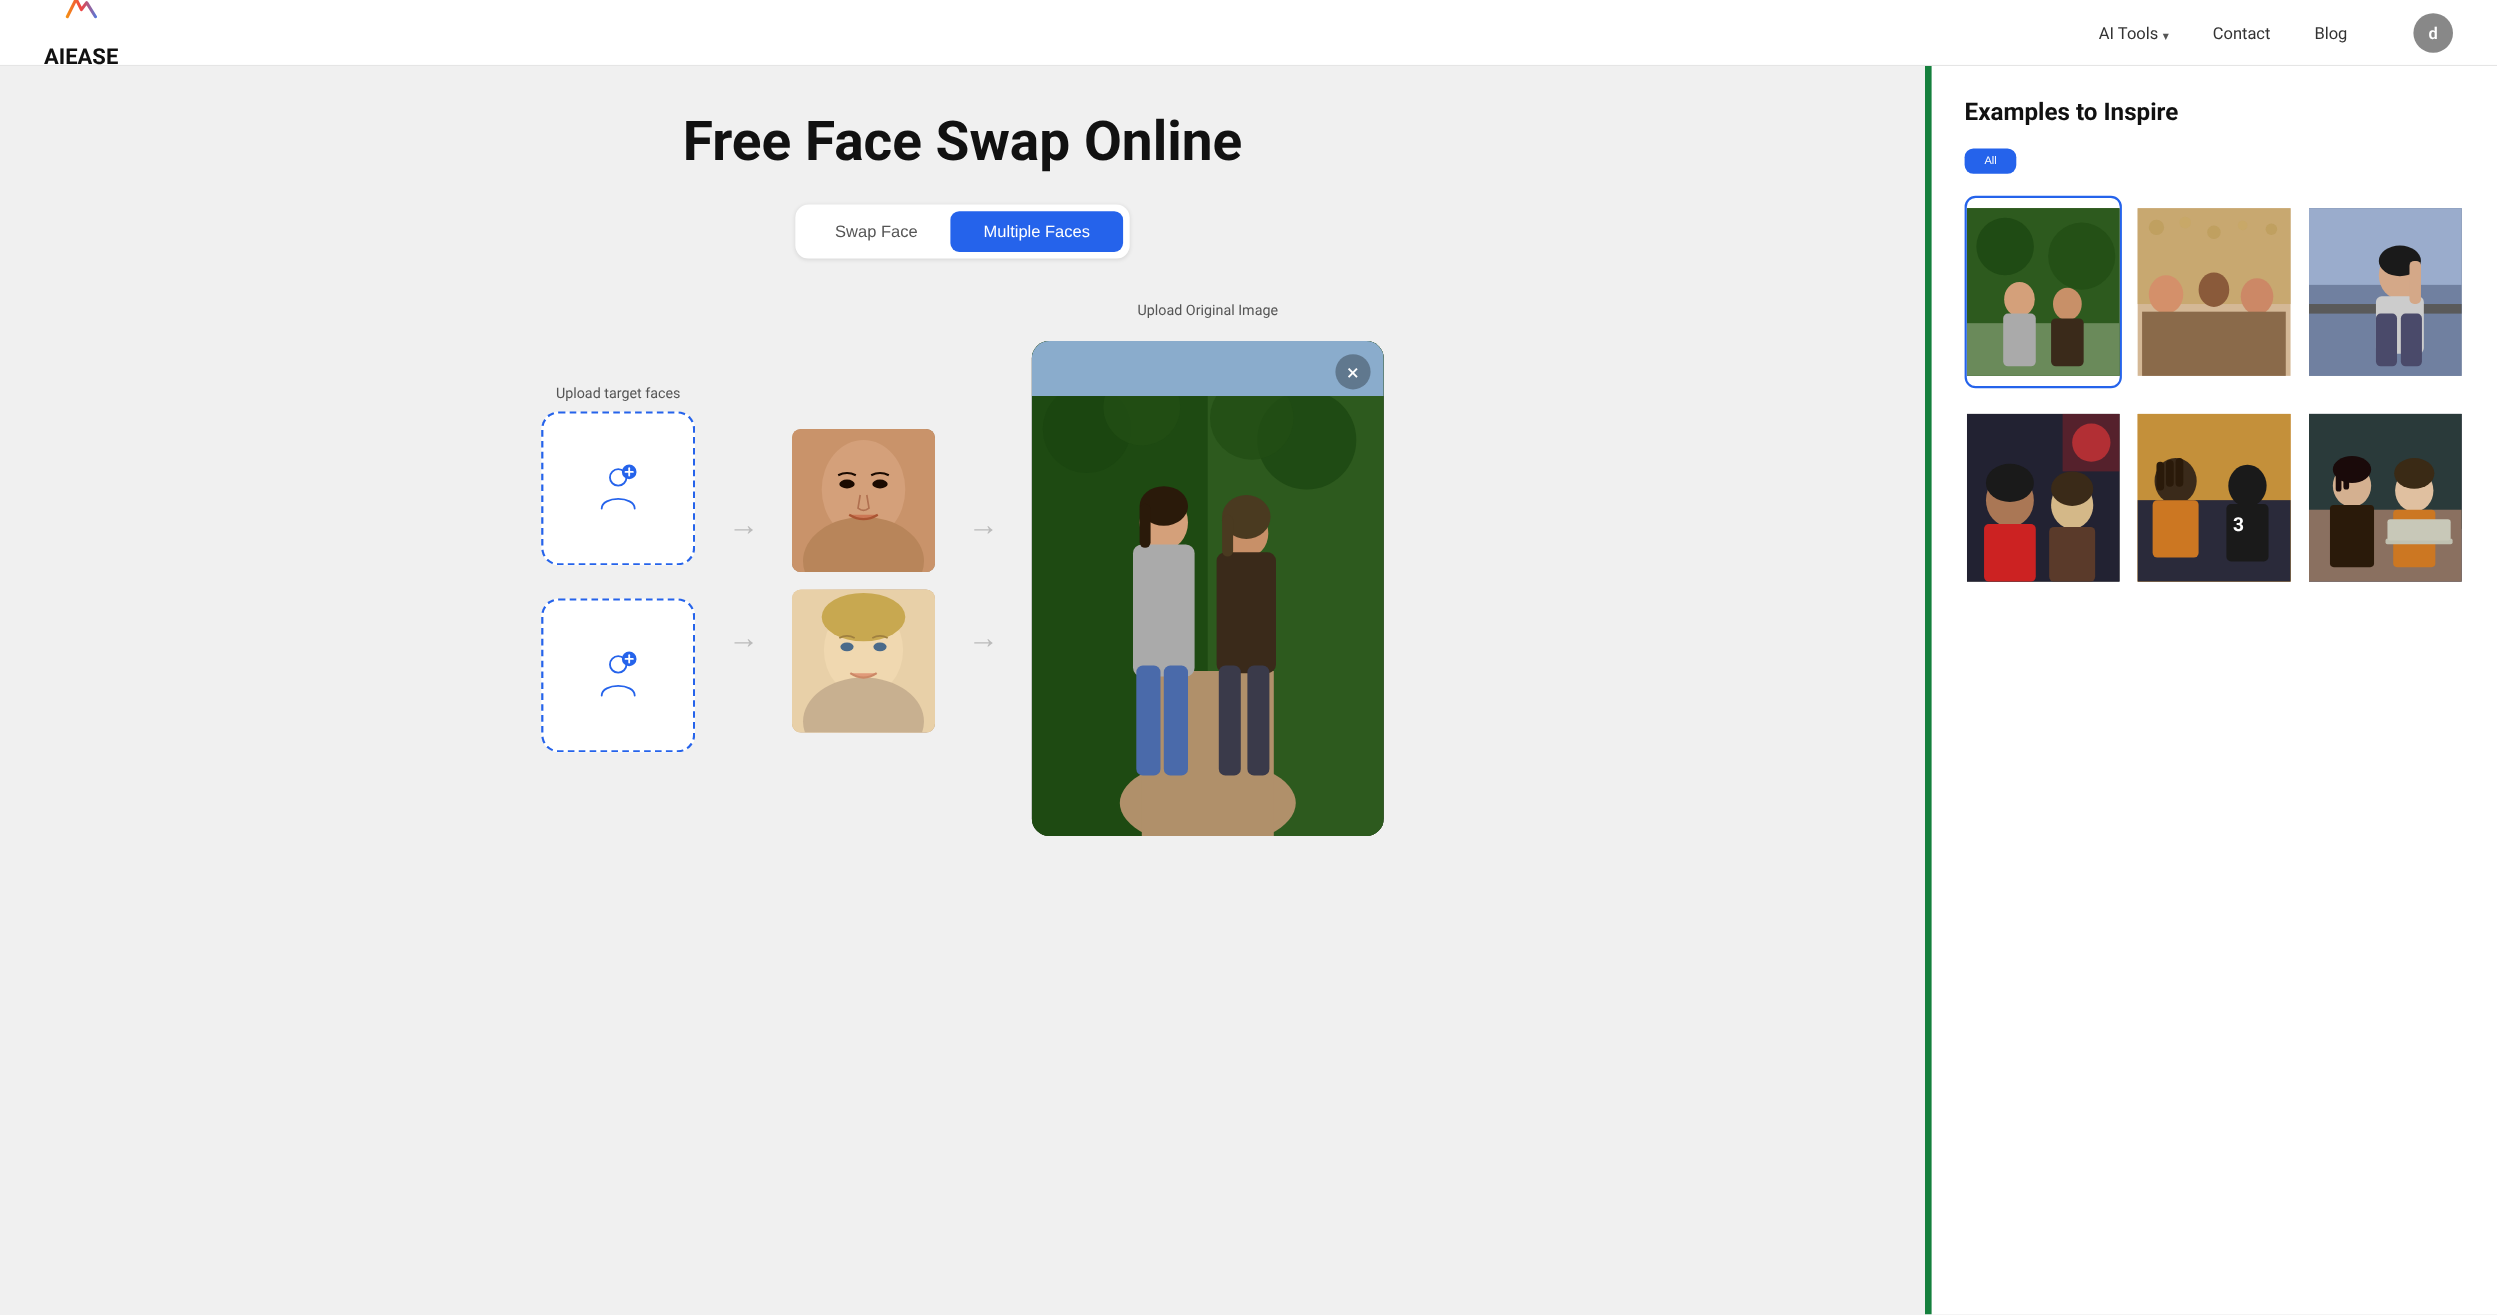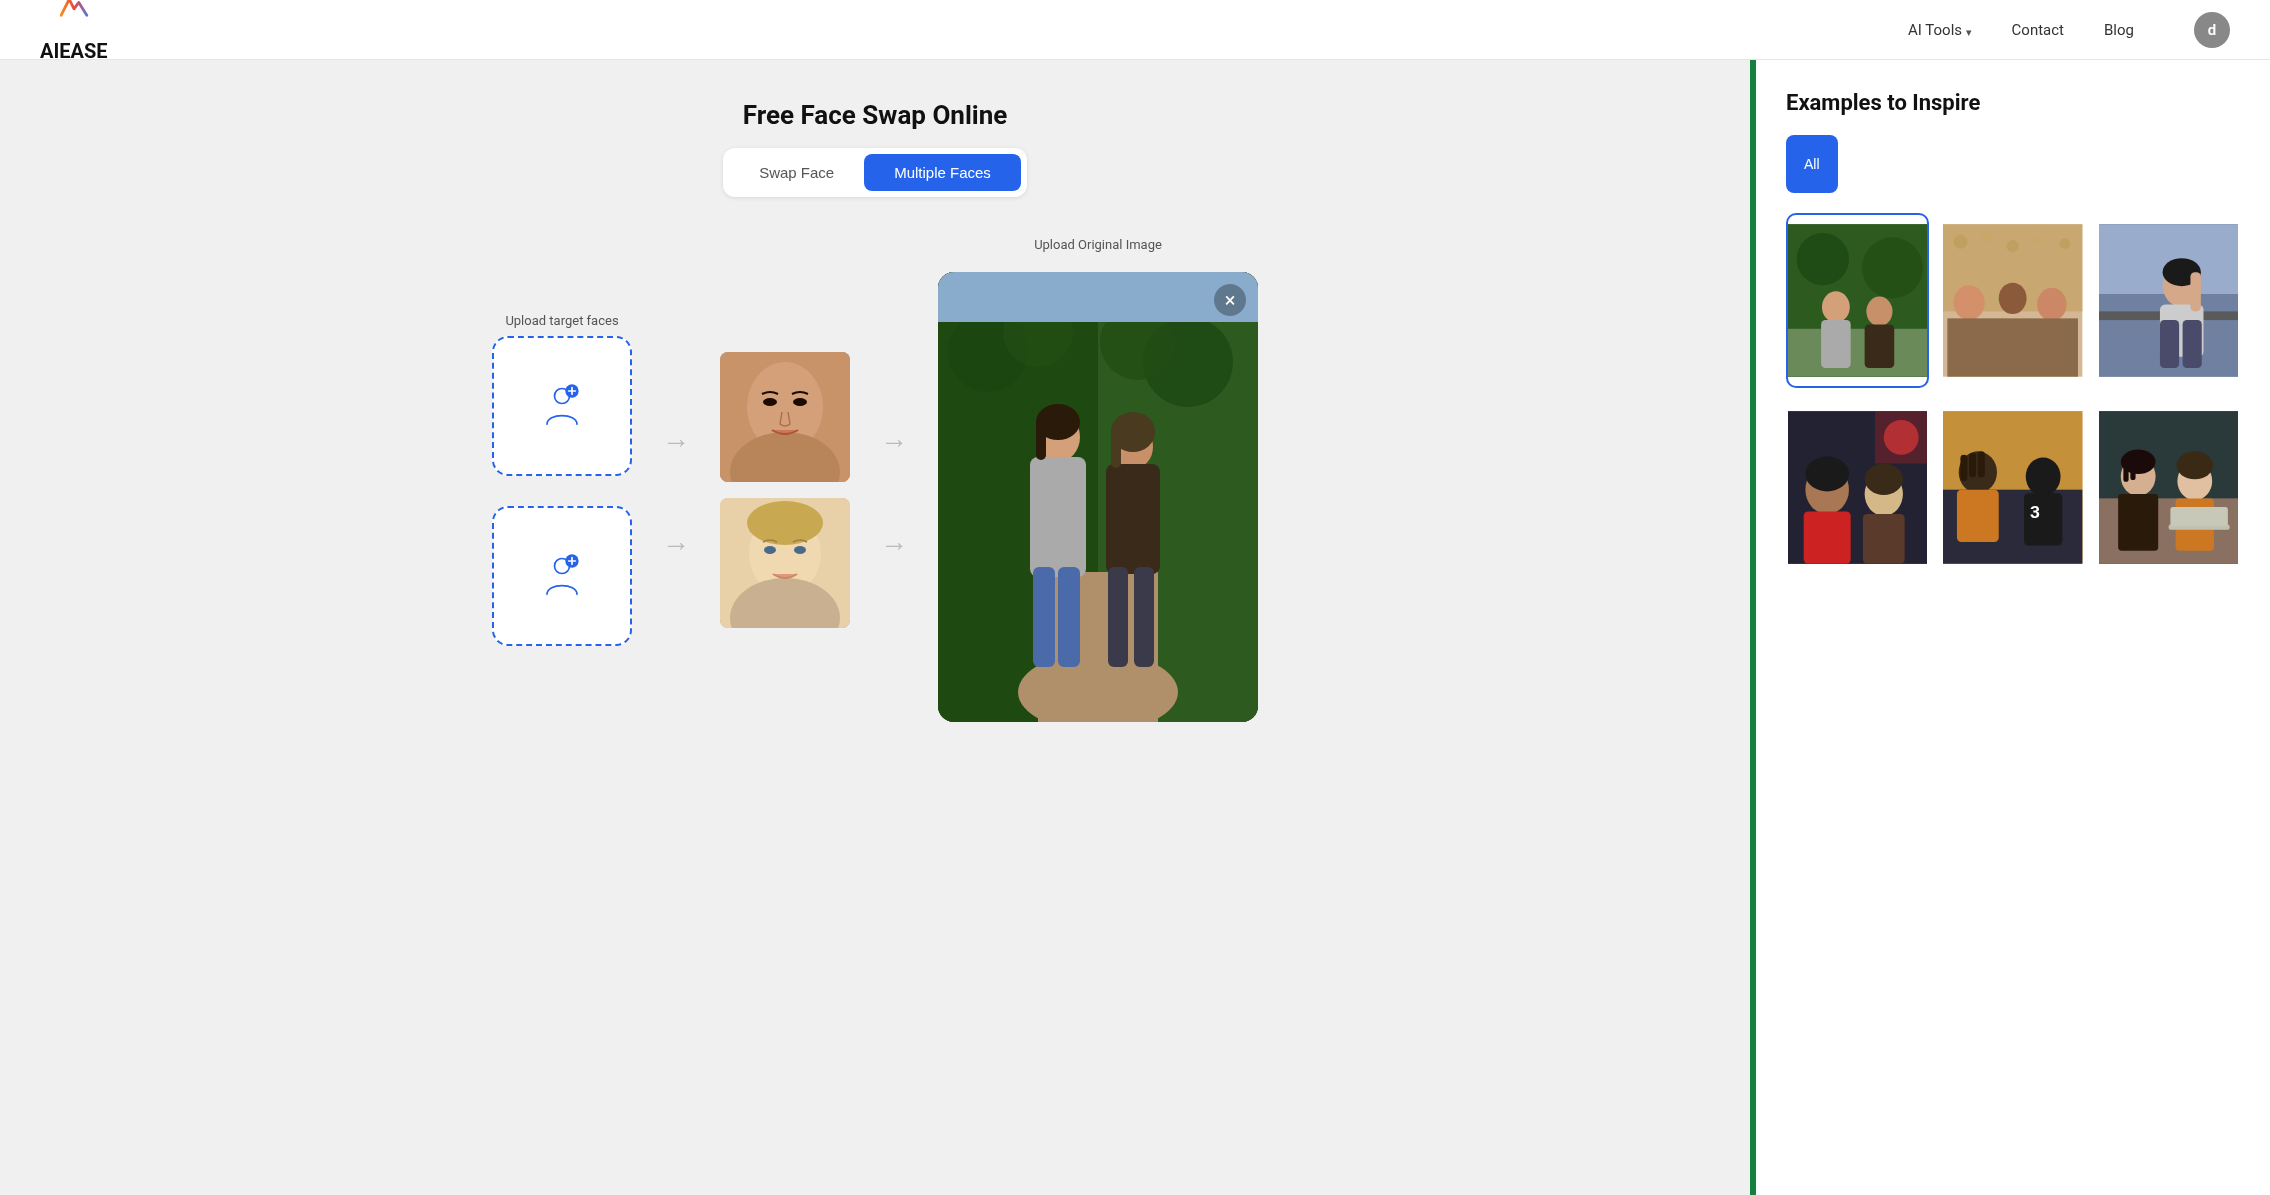--- a/index.html
+++ b/index.html
@@ -72,11 +72,11 @@
     }
 
     .page-title {
-      font-size: 26px;
+      font-size: 50px;
       font-weight: 700;
       text-align: center;
       color: #111;
-      margin-bottom: 18px;
+      margin-bottom: 28px;
     }
     .page-subtitle {
       text-align: center;

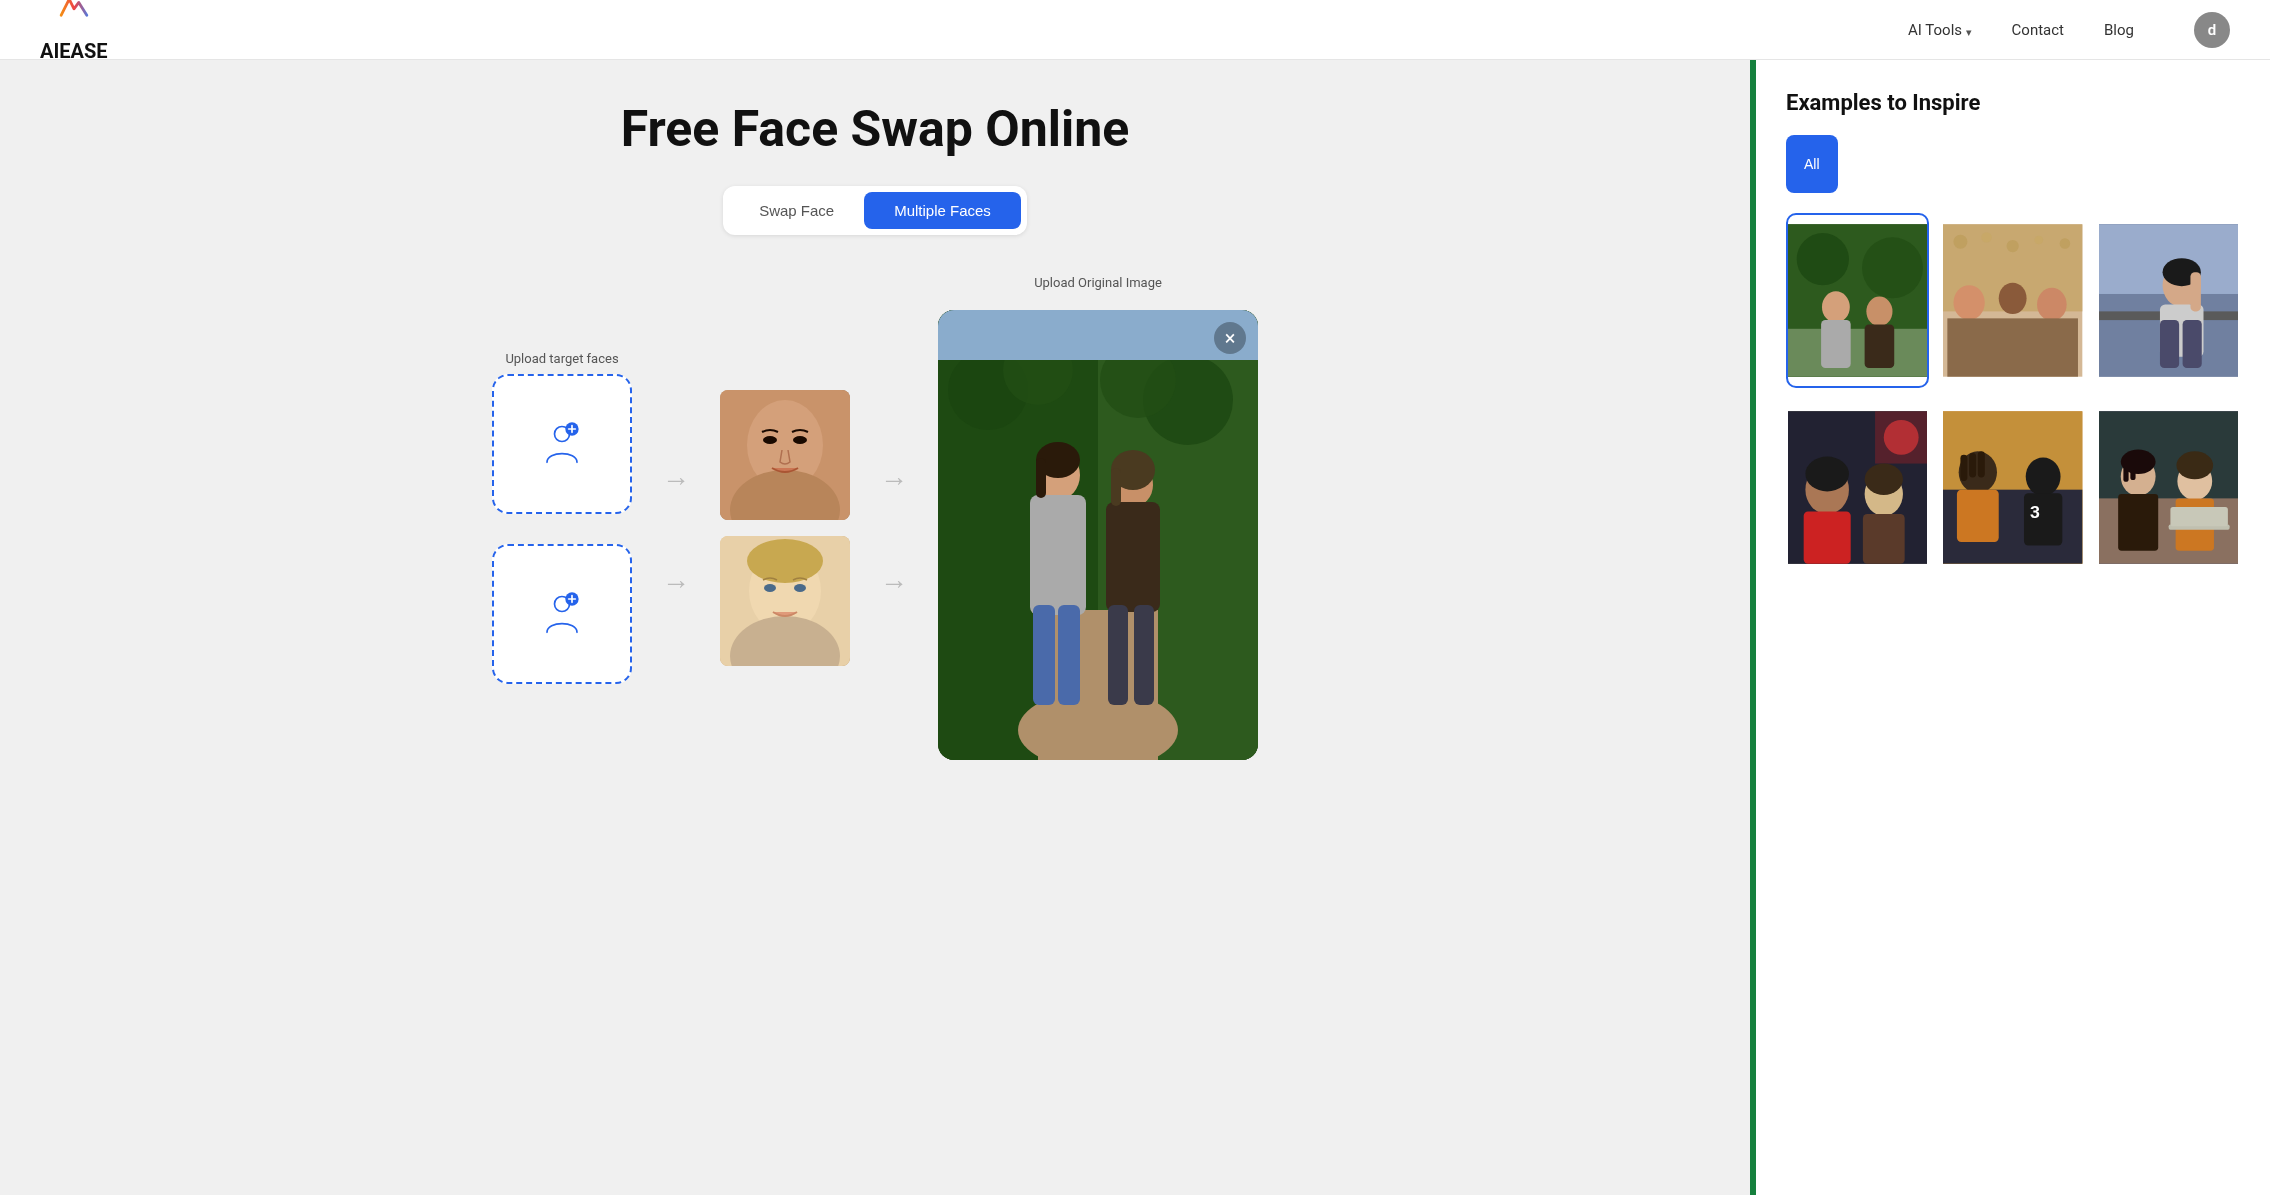--- a/index.html
+++ b/index.html
@@ -252,9 +252,9 @@
       flex-wrap: wrap;
     }
     .filter-btn {
-      padding: 21px 18px;
+      padding: 6px 18px;
       border-radius: 8px;
-      font-size: 14px;
+      font-size: 10px;
       font-weight: 500;
       cursor: pointer;
       border: none;

